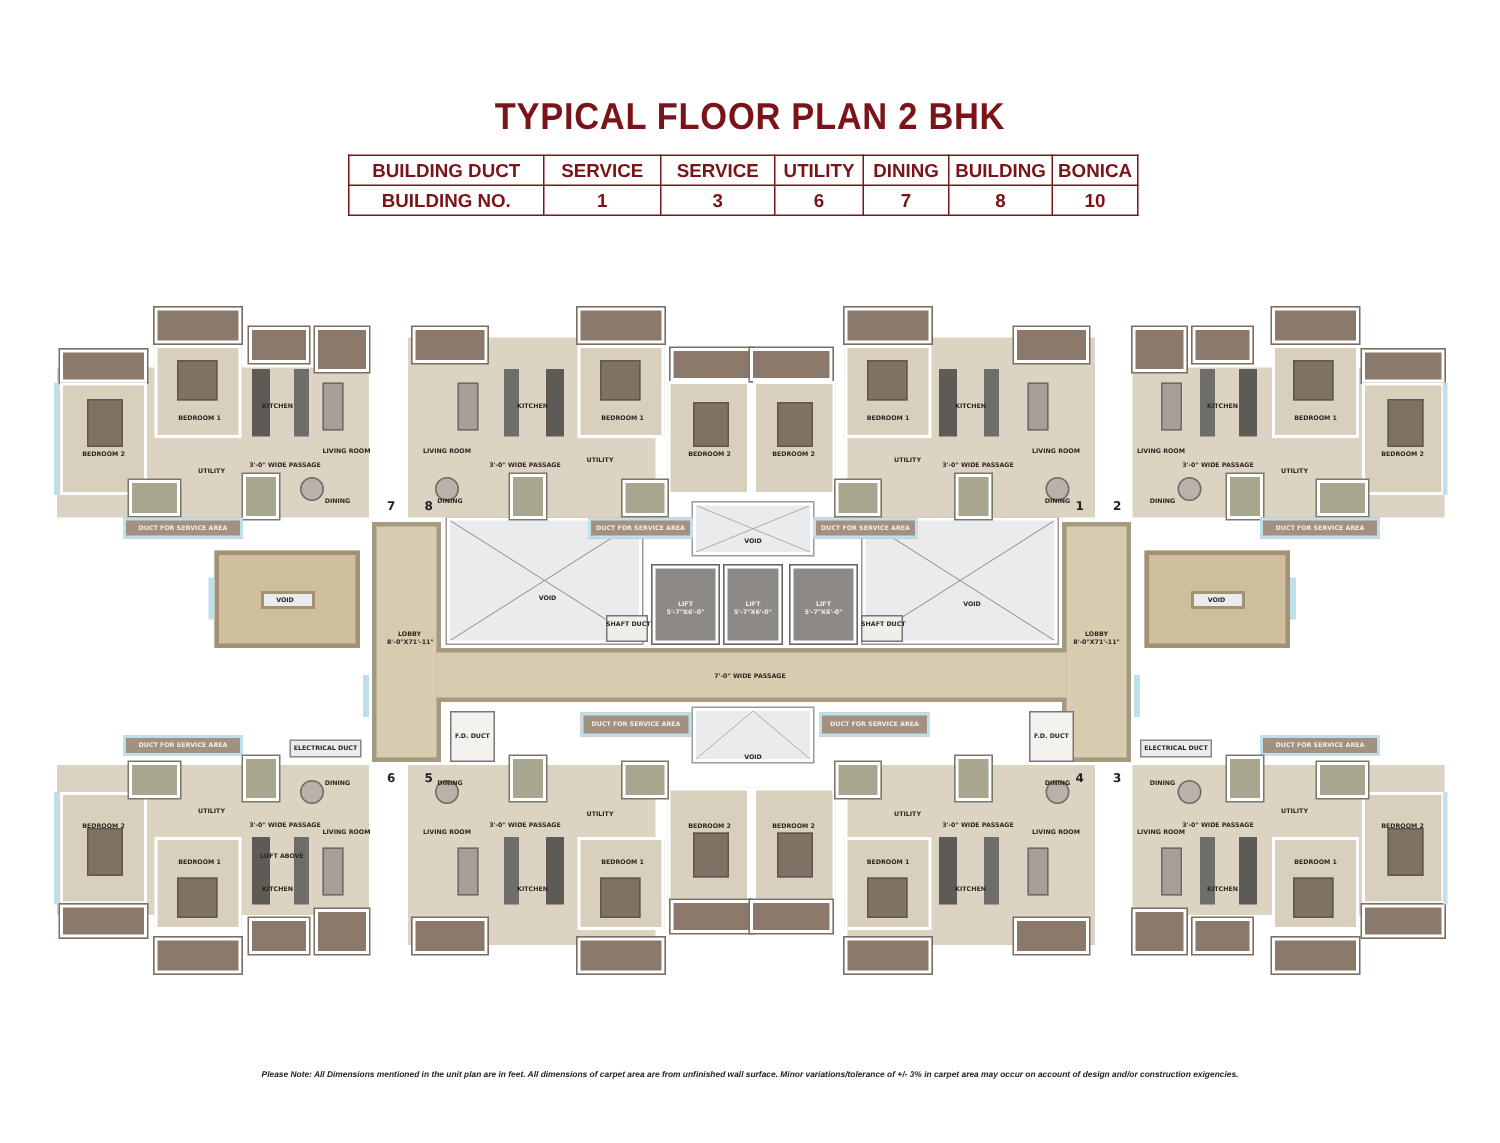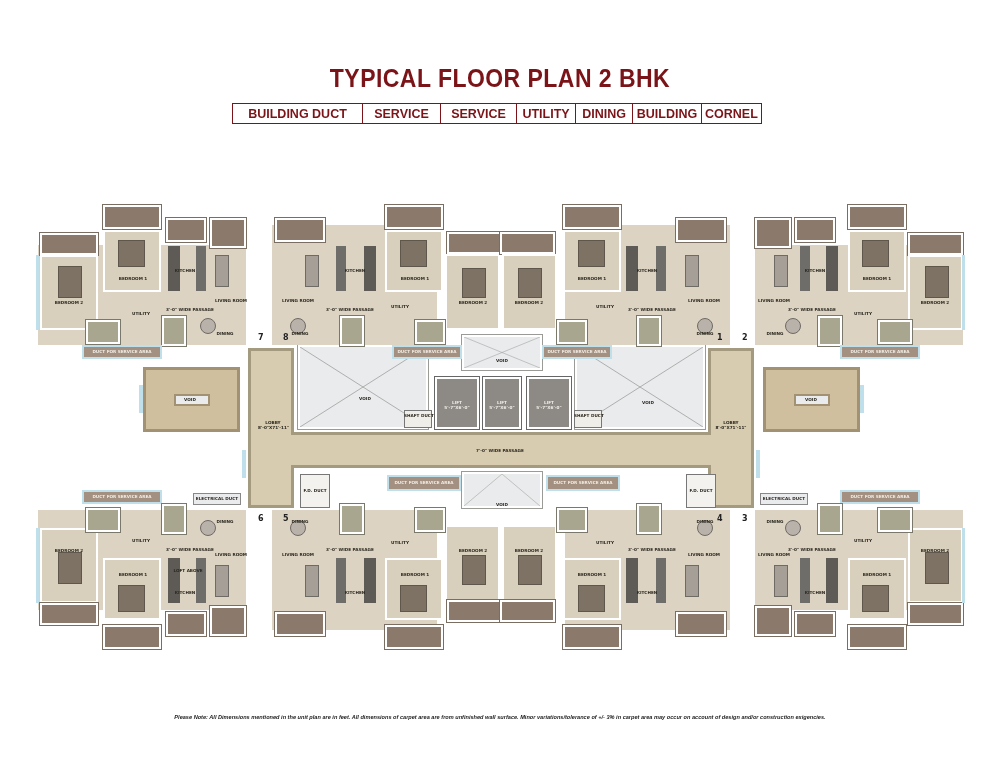--- a/index.html
+++ b/index.html
@@ -45,7 +45,7 @@
     <td style="width:52px">UTILITY</td>
     <td style="width:50px">DINING</td>
     <td style="width:62px">BUILDING</td>
-    <td style="width:50px">CORNEL</td>
+    <td style="width:50px">BONICA</td>
   </tr>
 </tbody>
   </table>

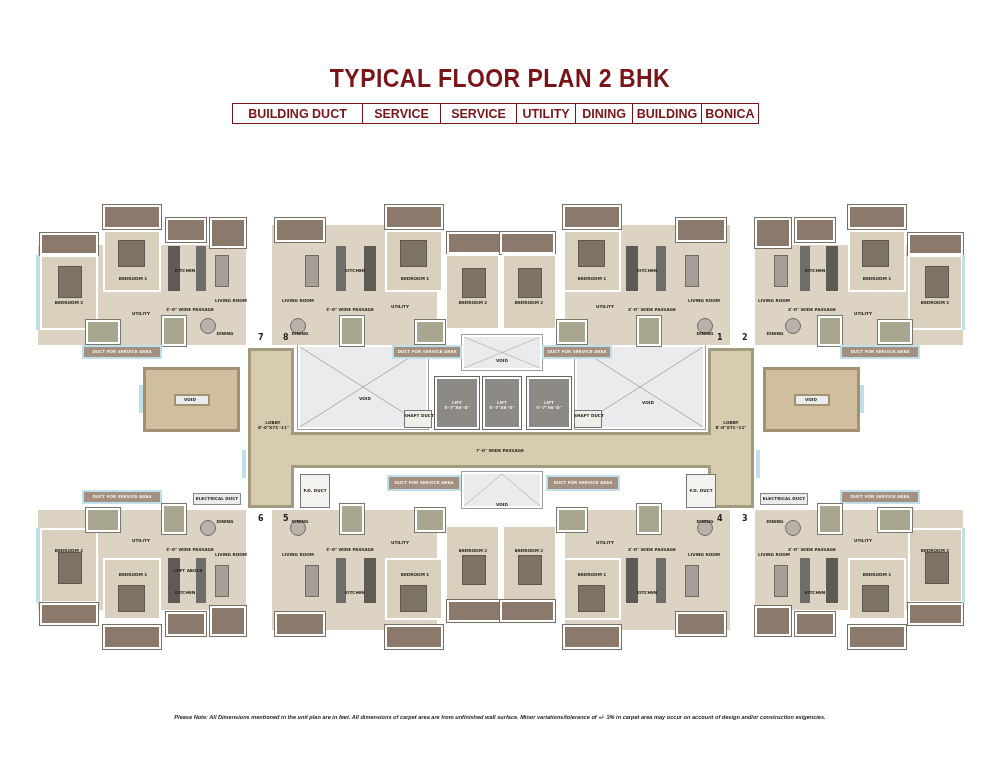--- a/index.html
+++ b/index.html
@@ -47,6 +47,15 @@
     <td style="width:62px">BUILDING</td>
     <td style="width:50px">BONICA</td>
   </tr>
+  <tr>
+    <td>BUILDING NO.</td>
+    <td>1</td>
+    <td>3</td>
+    <td>6</td>
+    <td>7</td>
+    <td>8</td>
+    <td>10</td>
+  </tr>
 </tbody>
   </table>
 

